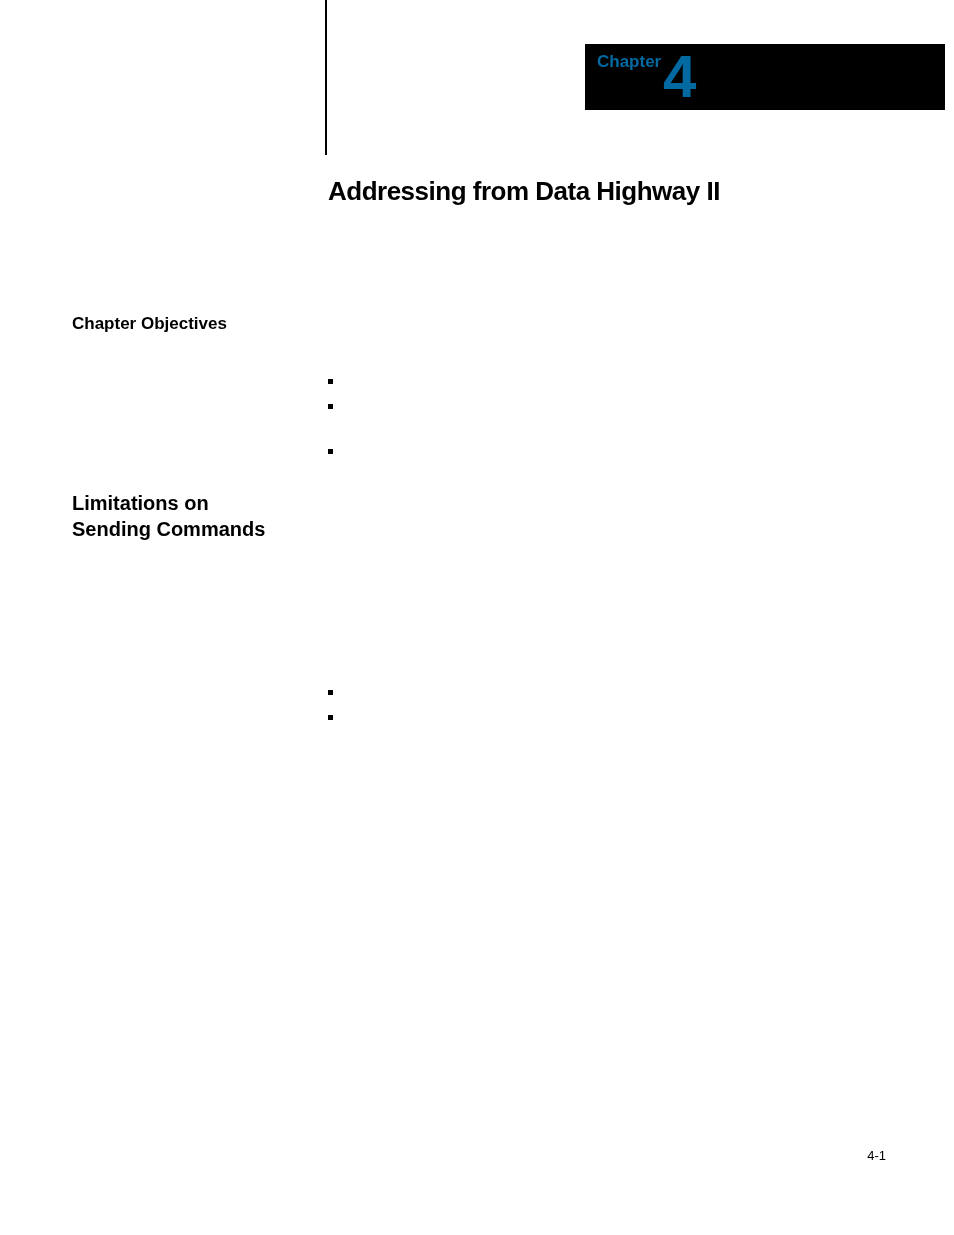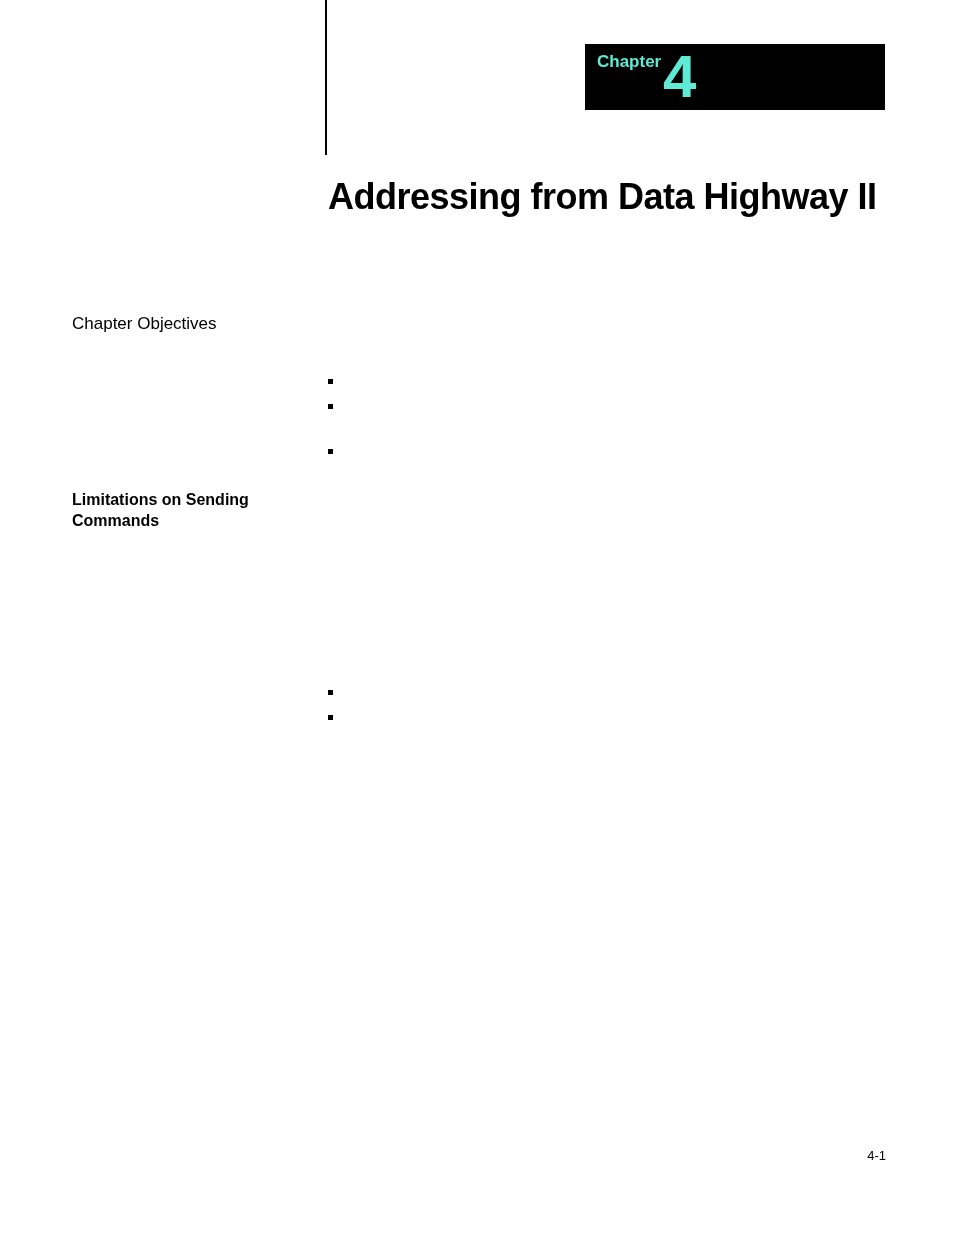--- a/index.html
+++ b/index.html
@@ -23,10 +23,10 @@
     position: absolute;
     left: 585px;
     top: 44px;
-    width: 300px;
+    width: 360px;
     height: 66px;
     background: #000;
-    color: #5eead4;
+    color: #0369a1;
     padding-left: 43px;
   }
   .chapter-label {

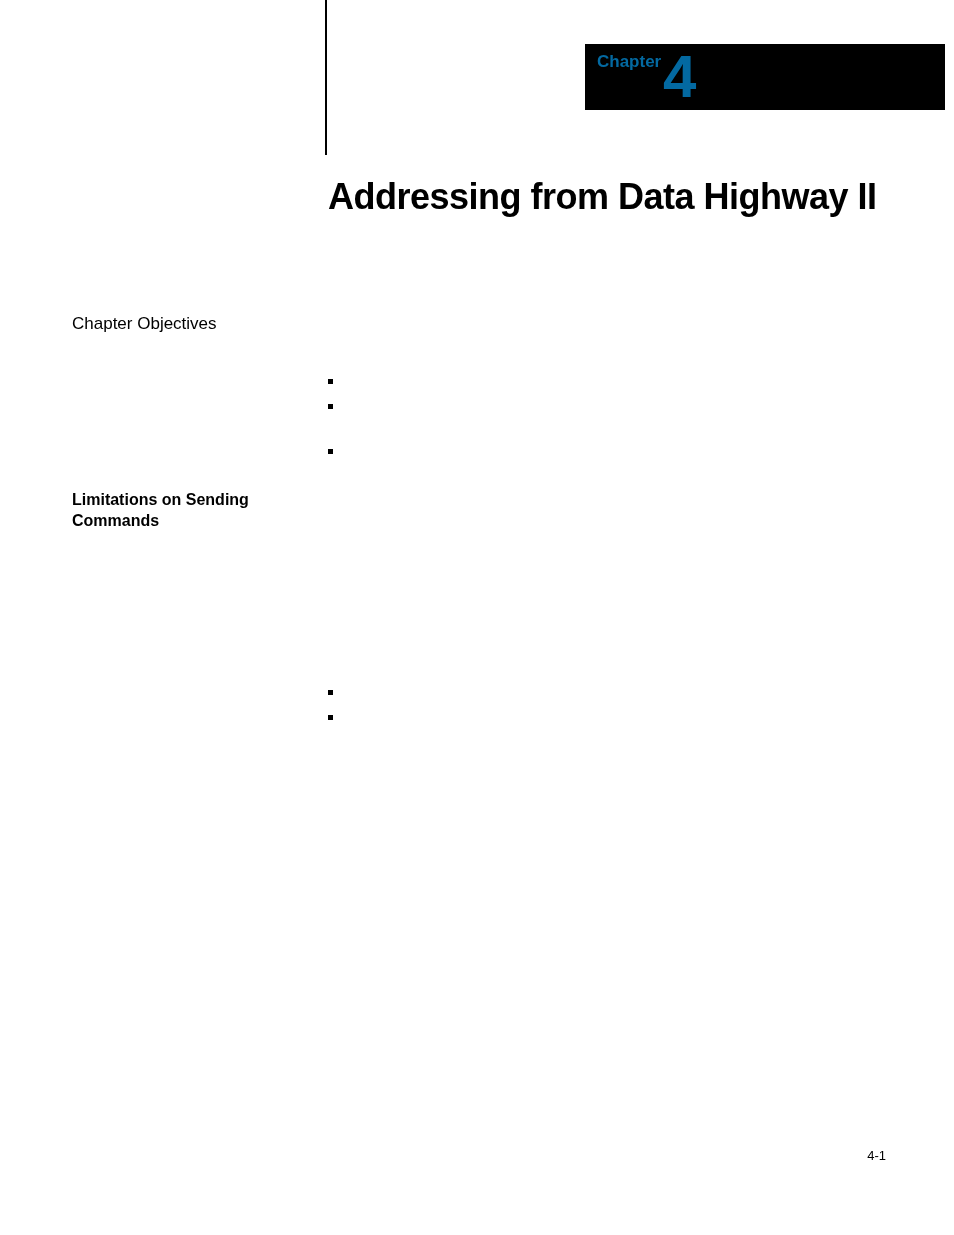--- a/index.html
+++ b/index.html
@@ -48,7 +48,7 @@
     position: absolute;
     left: 328px;
     top: 176px;
-    font-size: 36px;
+    font-size: 26px;
     font-weight: 800;
     letter-spacing: -0.5px;
   }

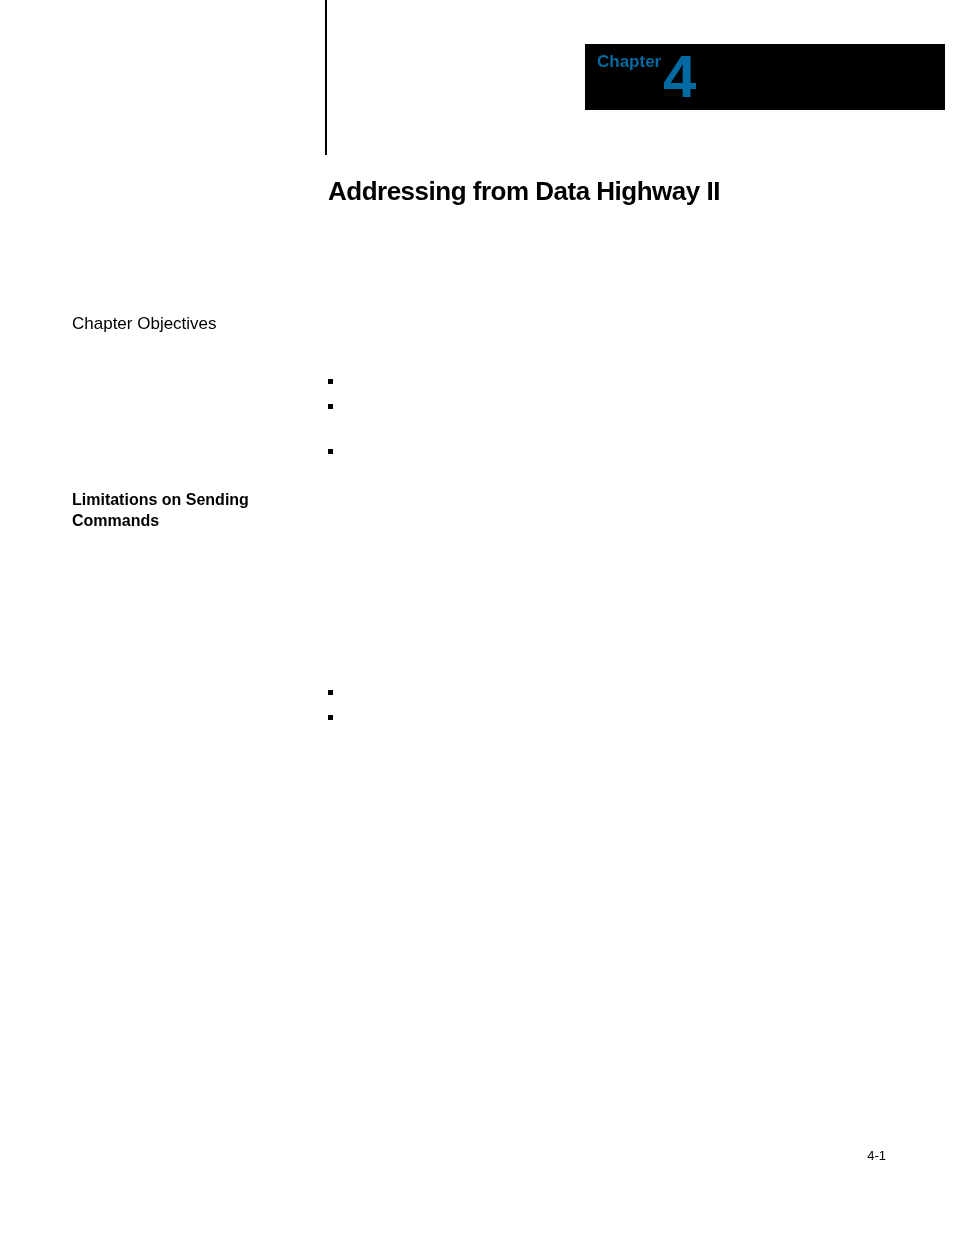--- a/index.html
+++ b/index.html
@@ -57,7 +57,7 @@
     left: 72px;
     top: 314px;
     font-size: 17px;
-    font-weight: 400;
+    font-weight: 700;
   }
   .side-heading-2 {
     position: absolute;

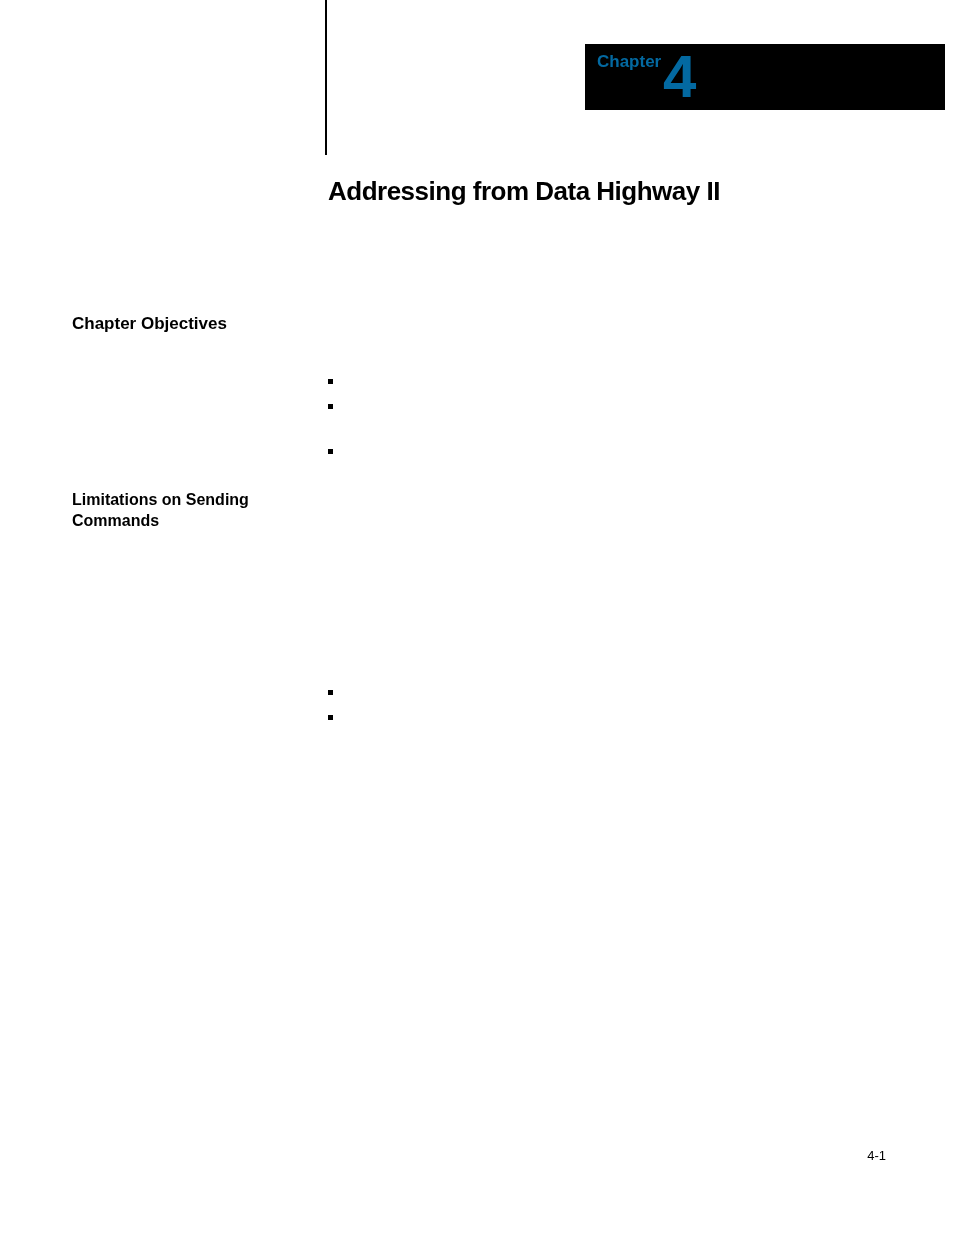--- a/index.html
+++ b/index.html
@@ -64,7 +64,7 @@
     left: 72px;
     top: 490px;
     width: 200px;
-    font-size: 16px;
+    font-size: 20px;
     font-weight: 800;
     line-height: 1.3;
   }

